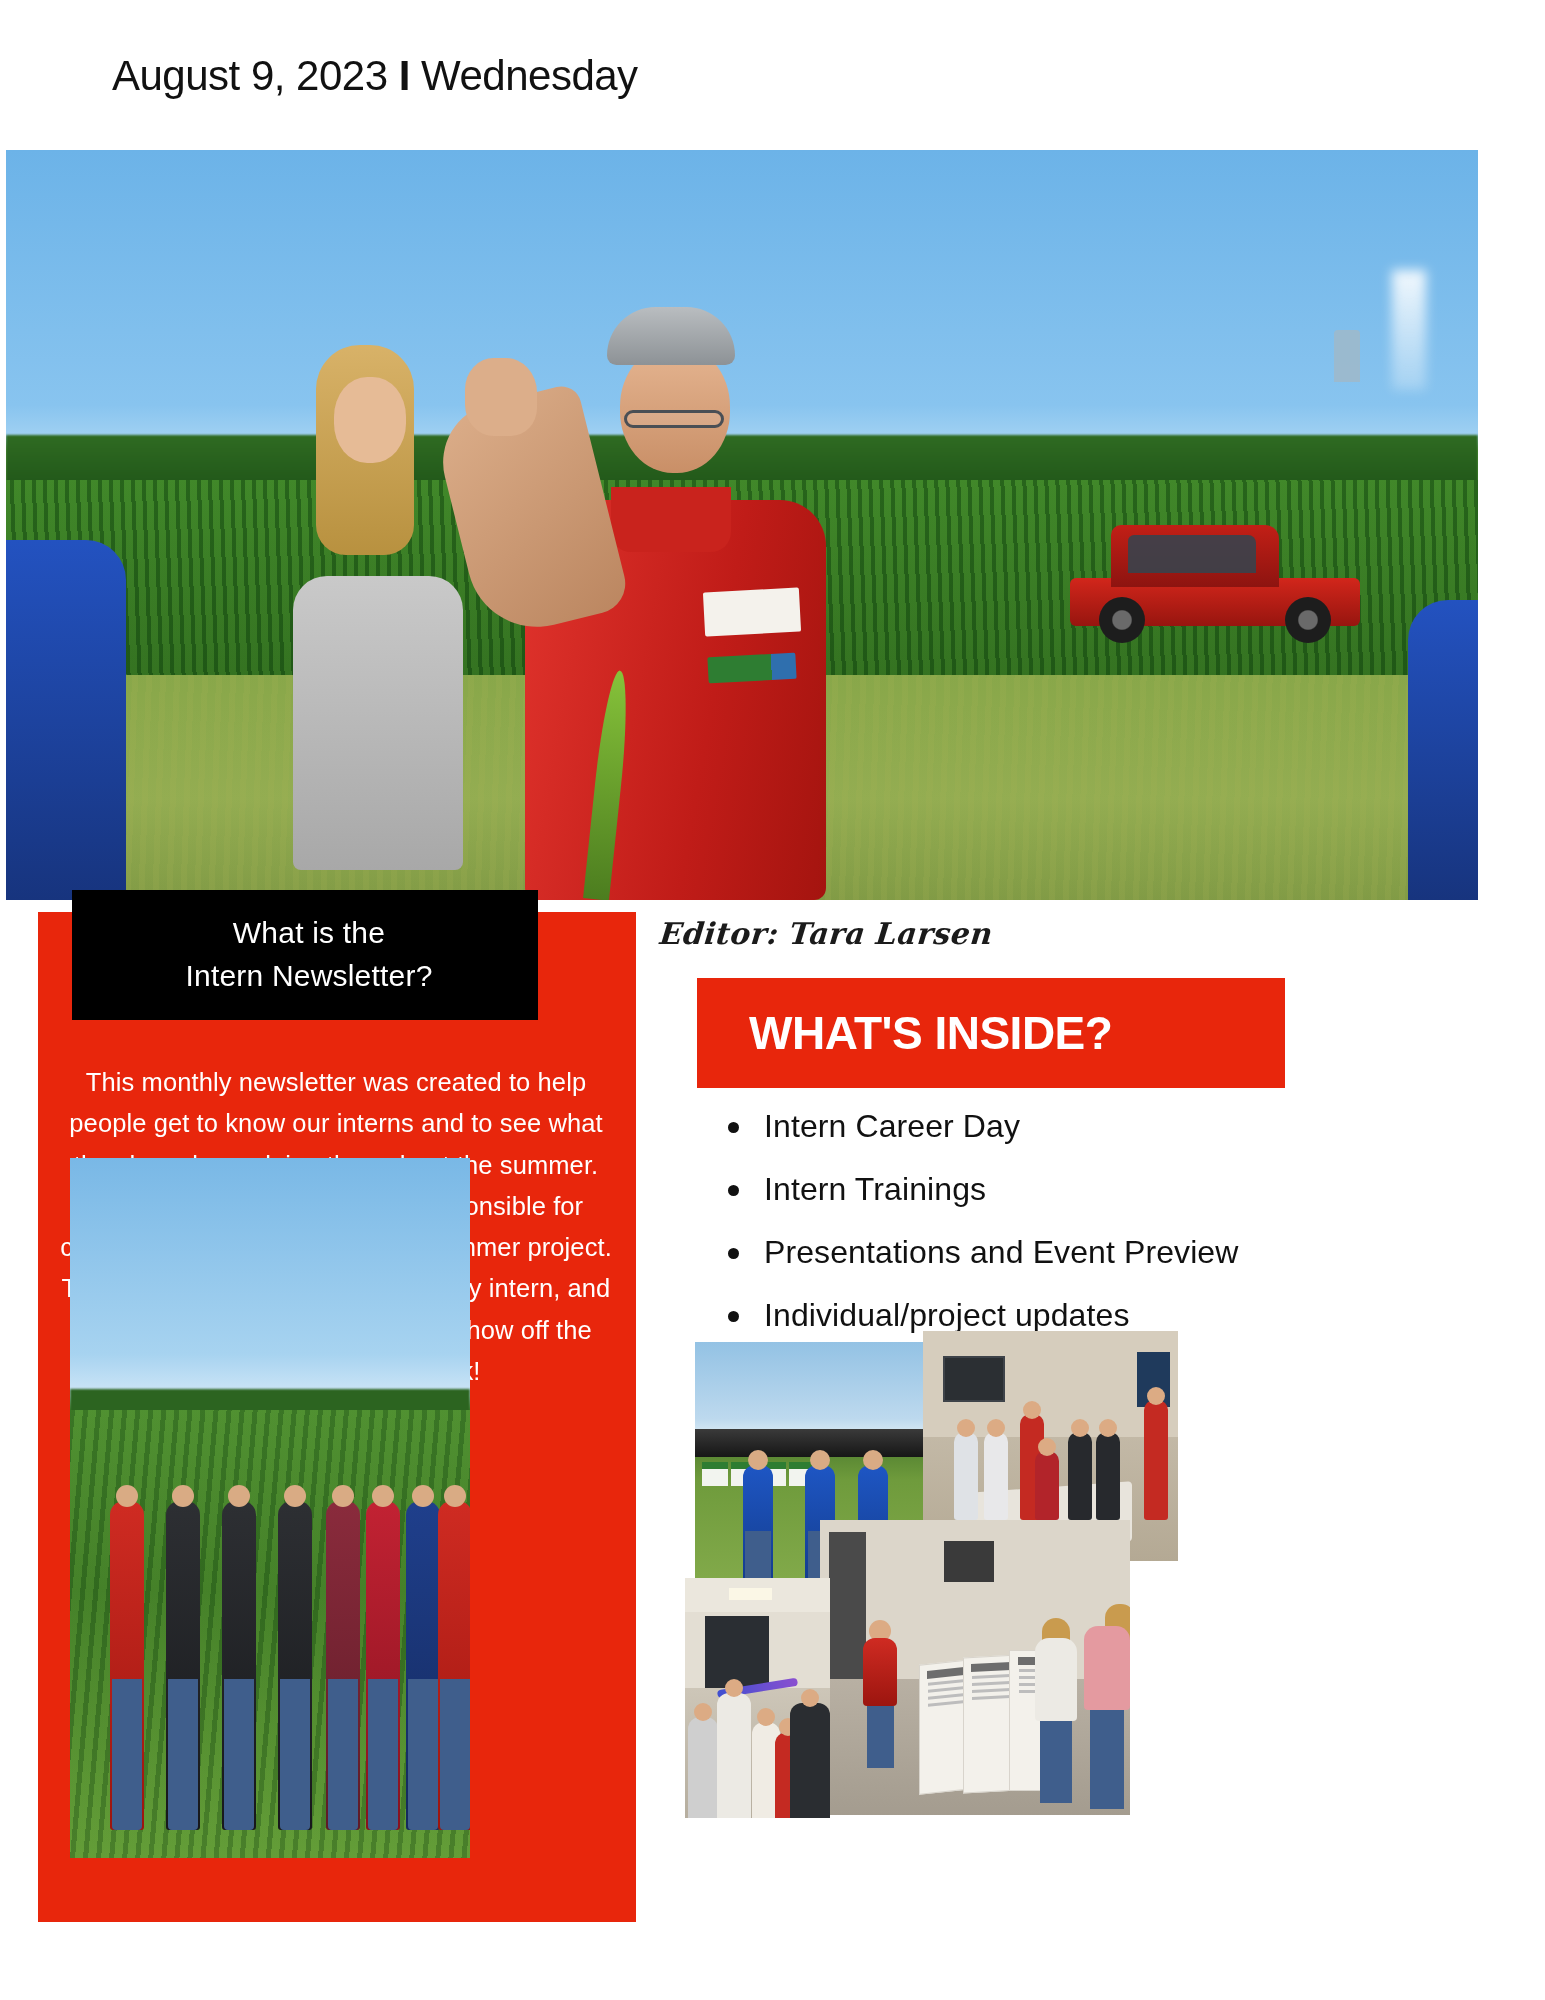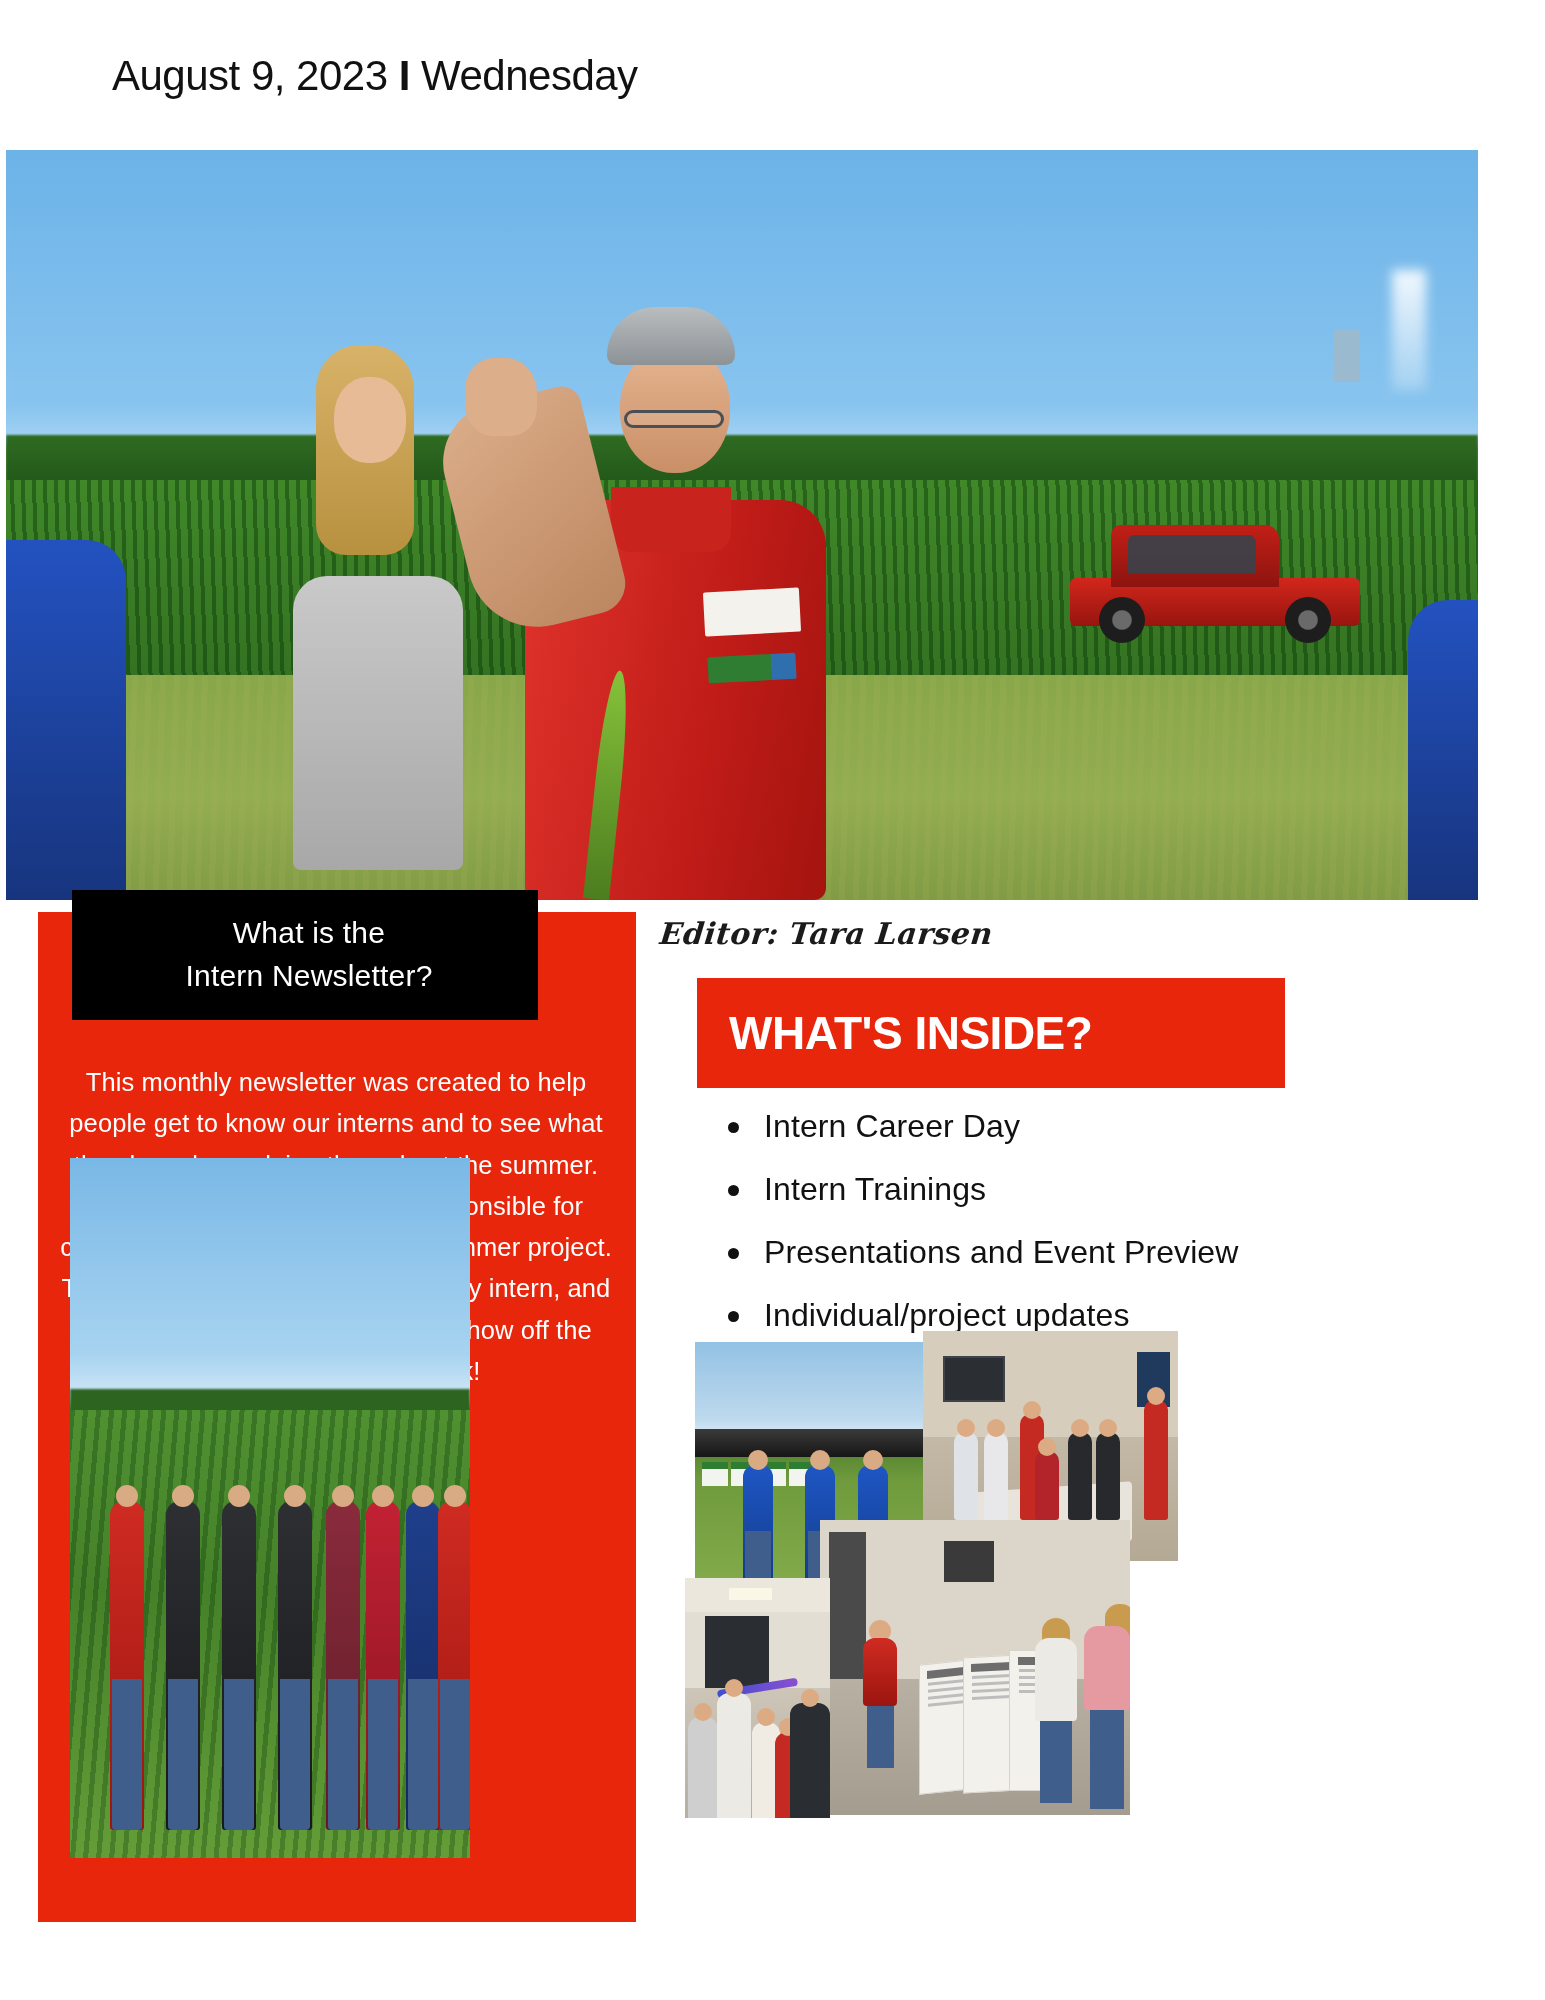--- a/index.html
+++ b/index.html
@@ -208,7 +208,7 @@
   }
   .inside-banner{
     position:absolute; left:697px; top:978px; width:588px; height:110px;
-    background:#e8260c; display:flex; align-items:center; padding-left:32px;
+    background:#e8260c; display:flex; align-items:center; padding-left:52px;
   }
   .inside-banner span{
     color:#fff; font-size:46px; font-weight:900; letter-spacing:-.5px; white-space:nowrap;

